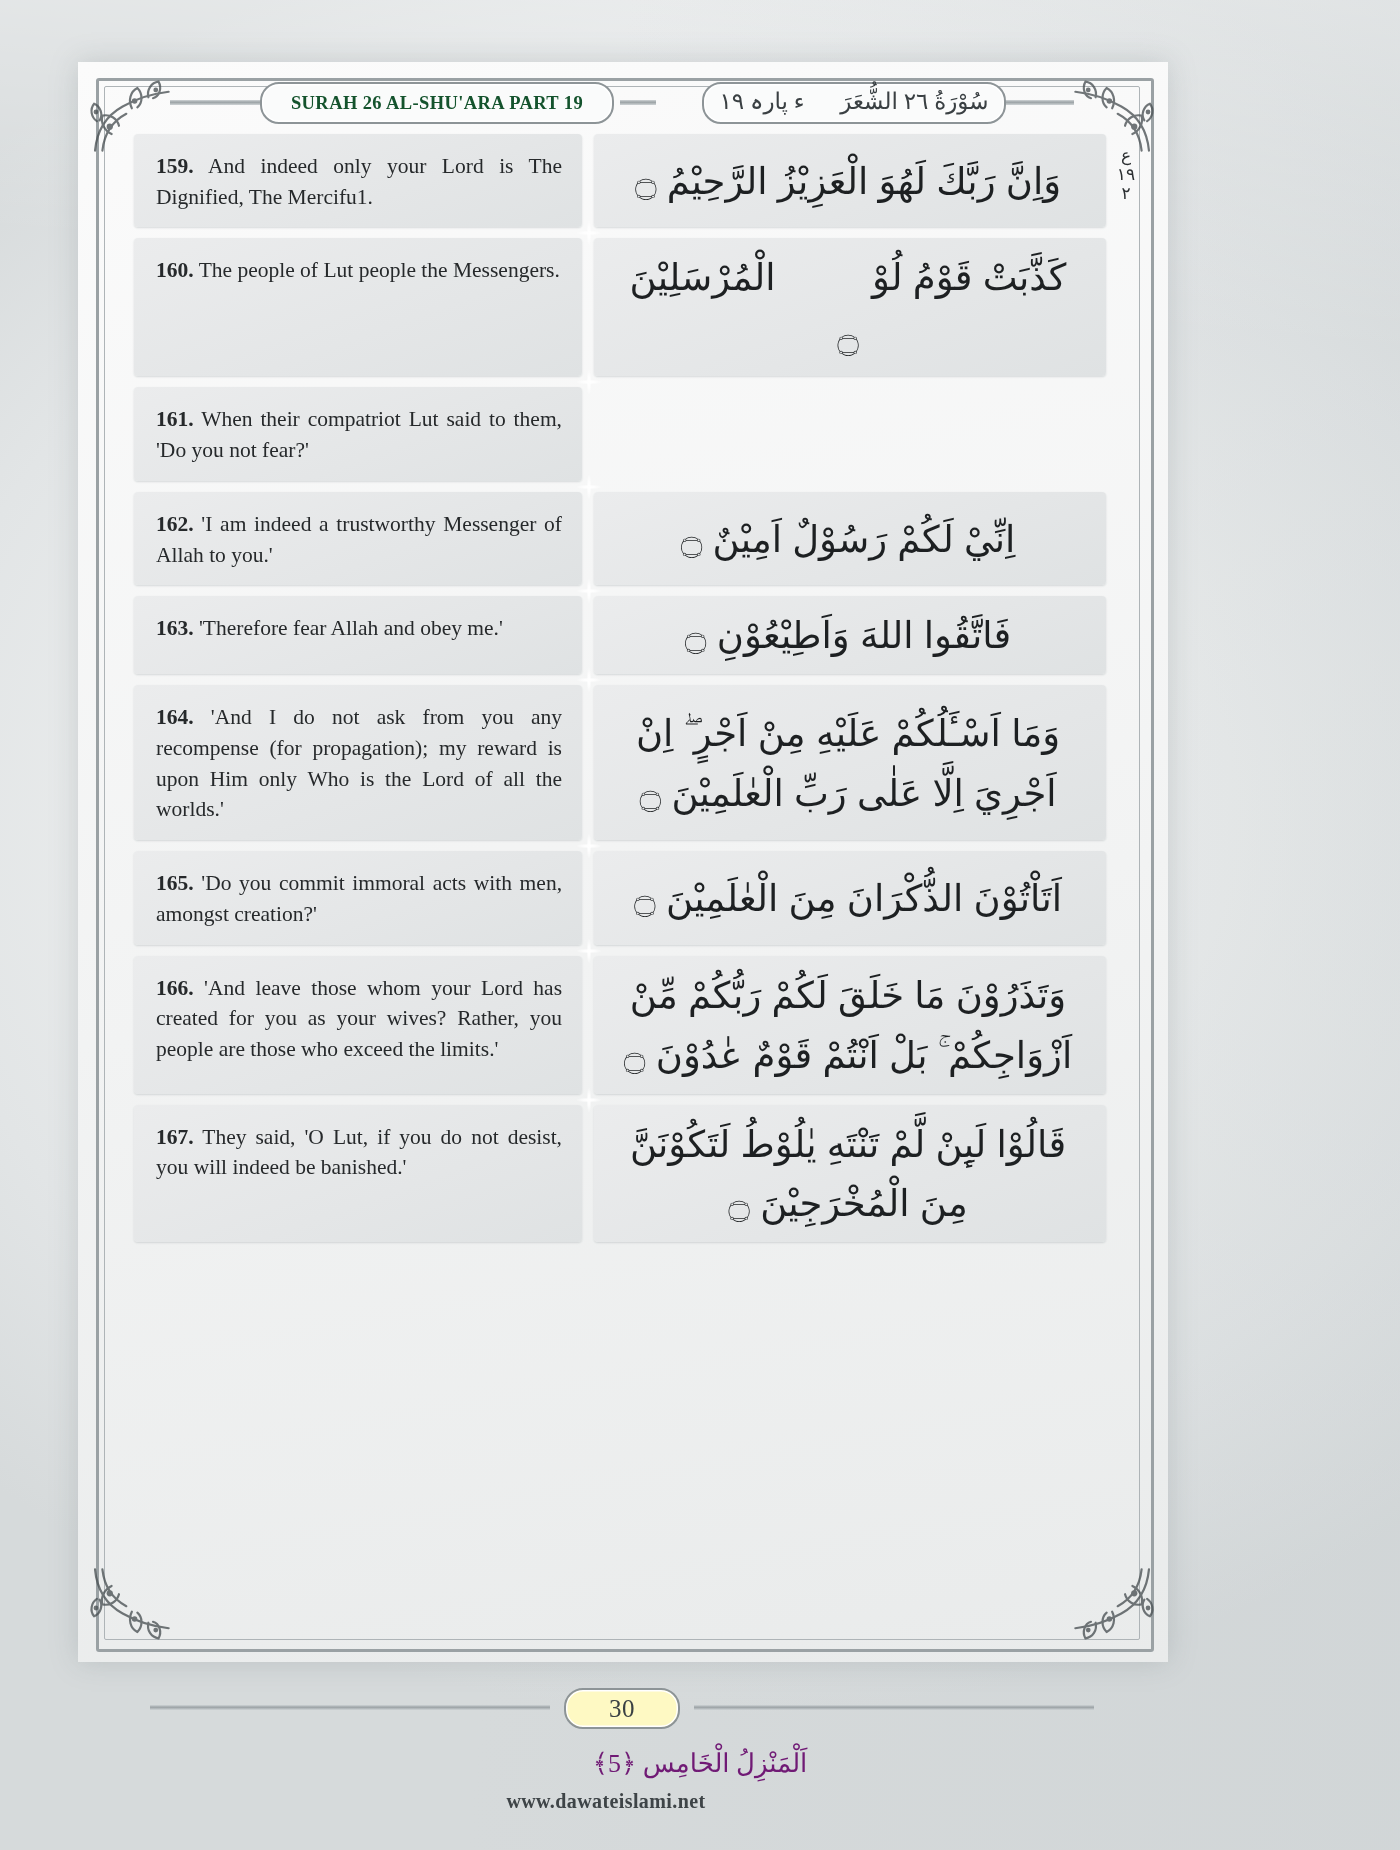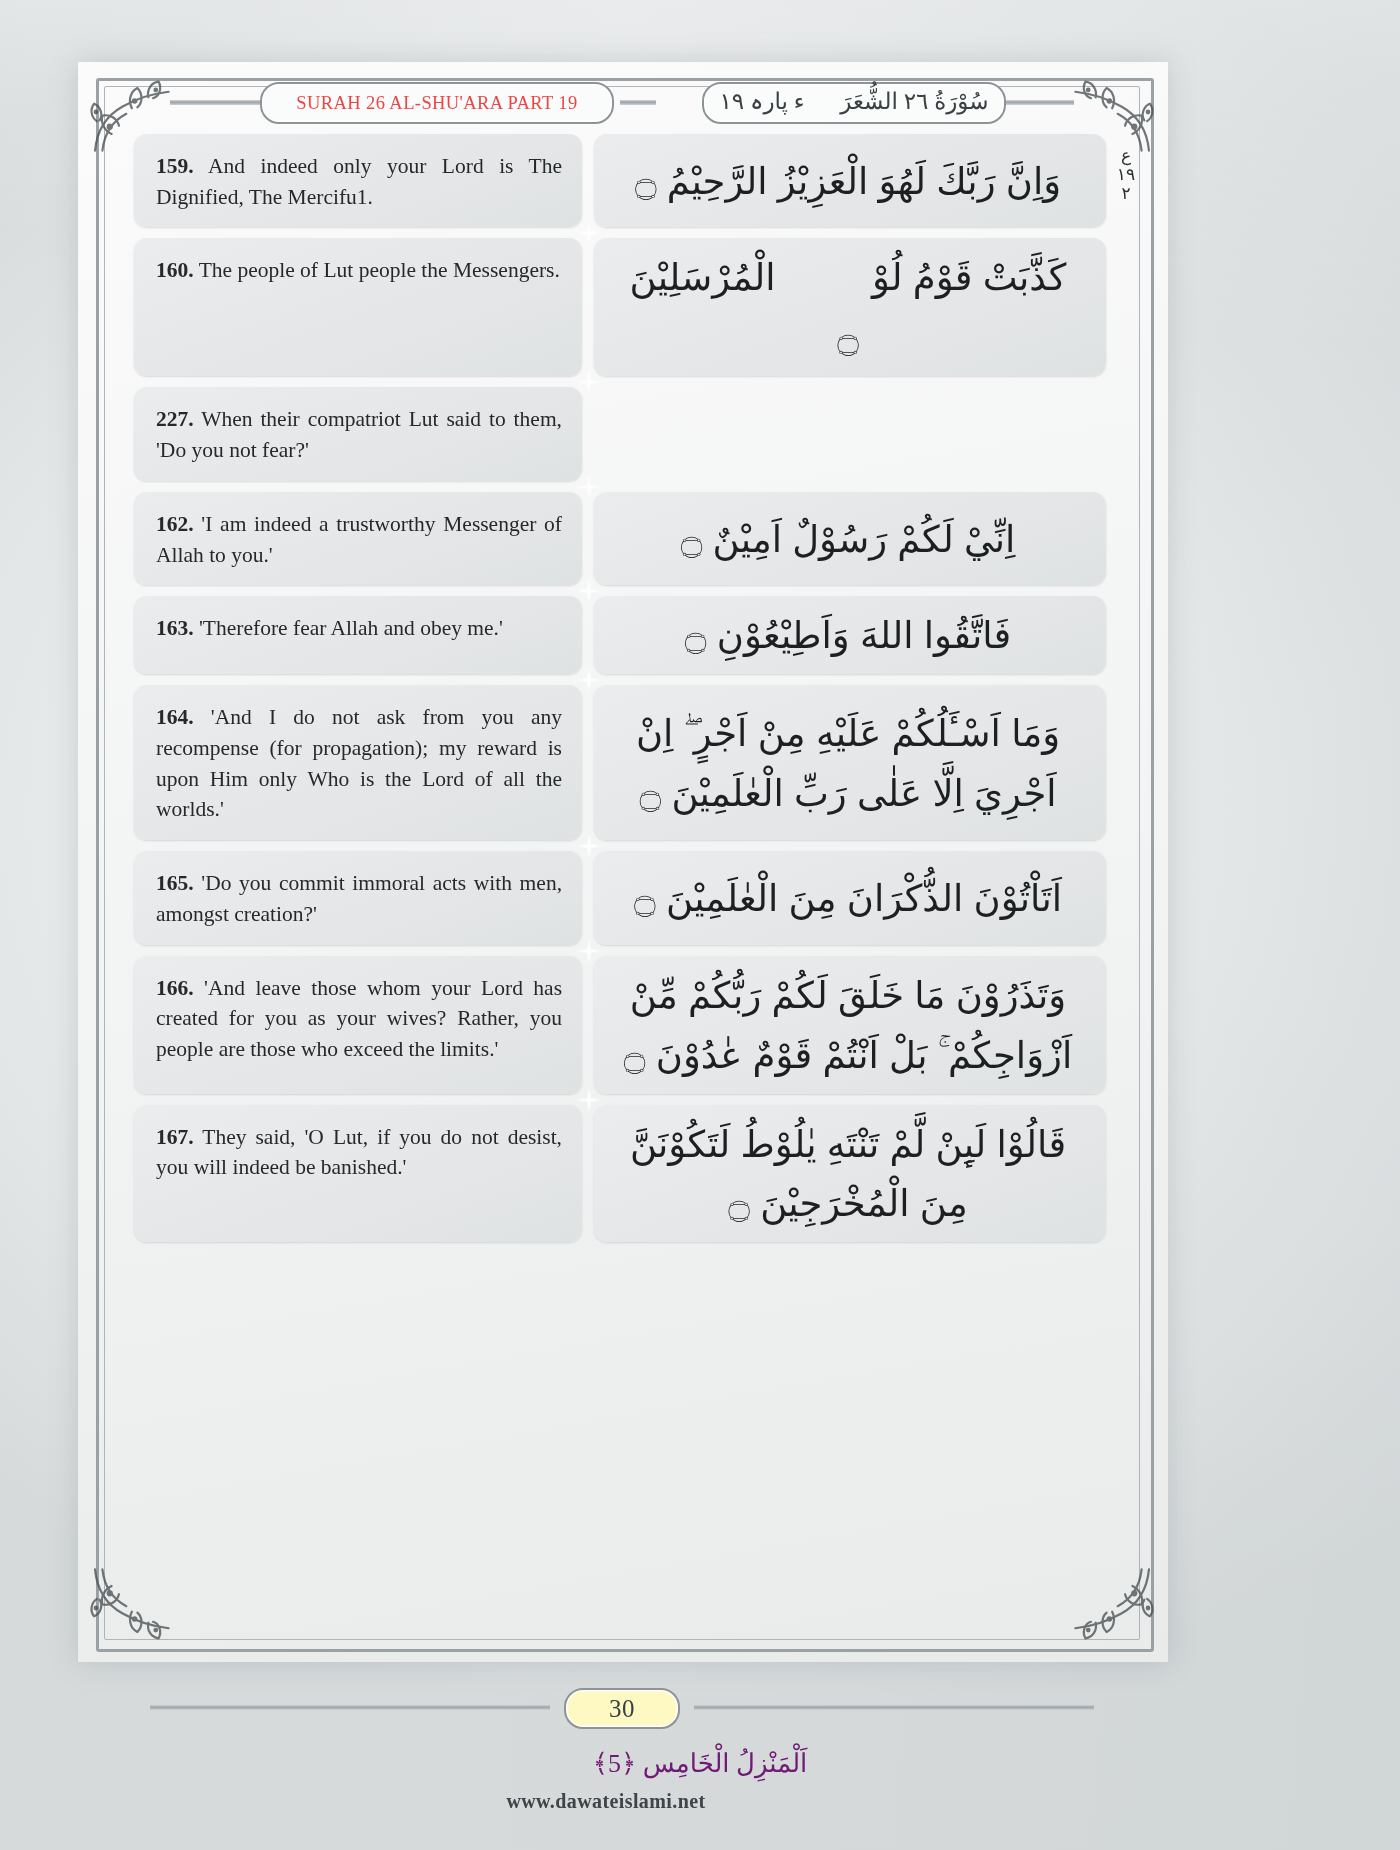--- a/index.html
+++ b/index.html
@@ -103,9 +103,9 @@
   .hdr-eng {
     font-family: "Liberation Serif", serif;
     font-size: 18.5px;
-    font-weight: 400;
+    font-weight: 700;
     letter-spacing: .4px;
-    color: #ef4444;
+    color: #14532d;
     white-space: nowrap;
   }
   .hdr-arab {

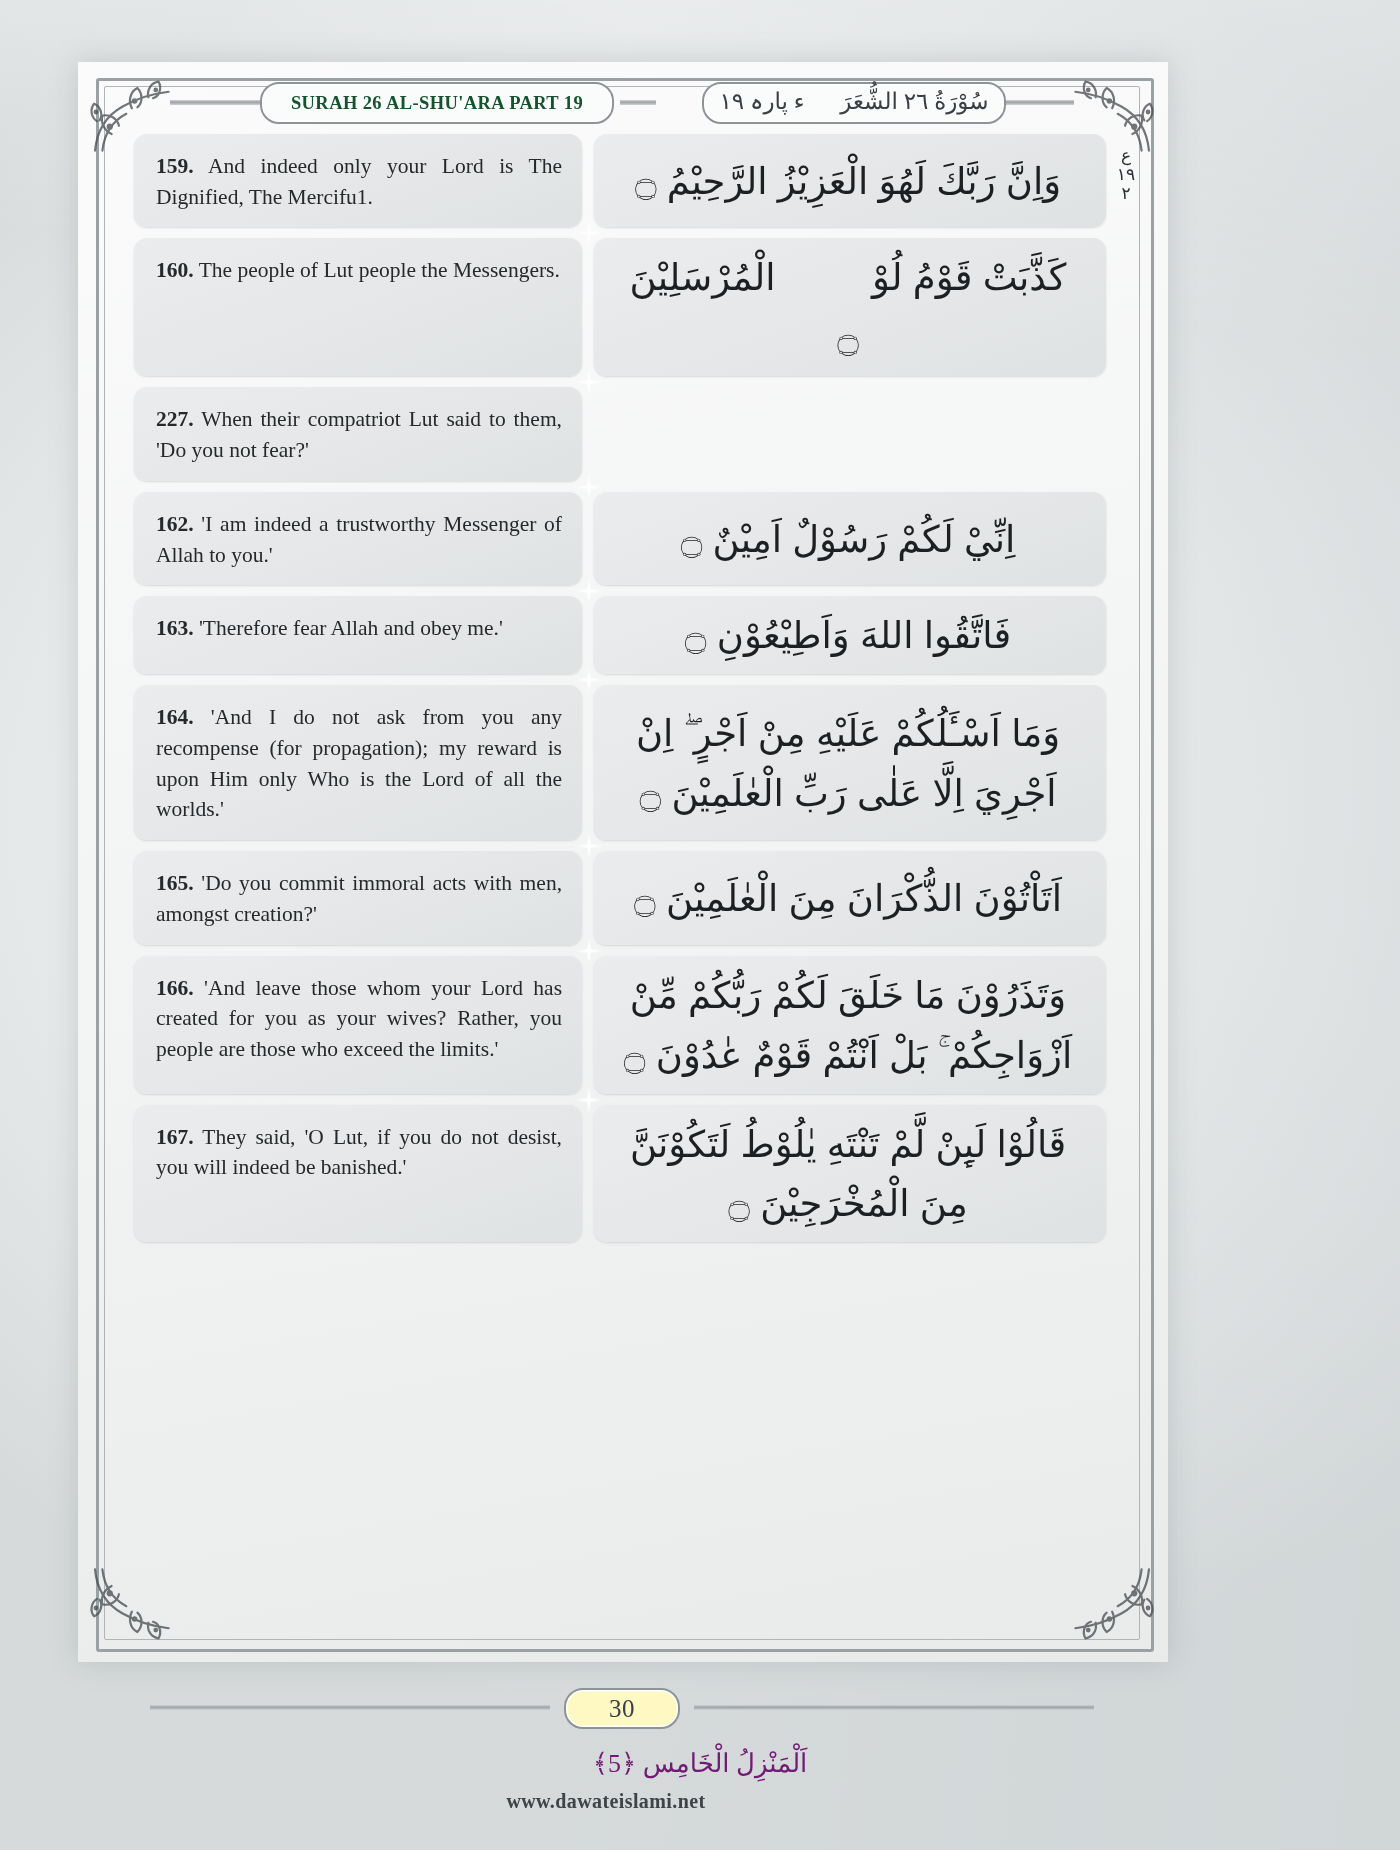--- a/index.html
+++ b/index.html
@@ -133,7 +133,7 @@
   }
   .cell {
     background: linear-gradient(160deg,#ebeced 0%,#e4e6e7 60%,#dfe2e3 100%);
-    border-radius: 13px;
+    border-radius: 4px;
     box-shadow: 0 1px 2px rgba(150,158,162,.33);
   }
   .cell.eng {

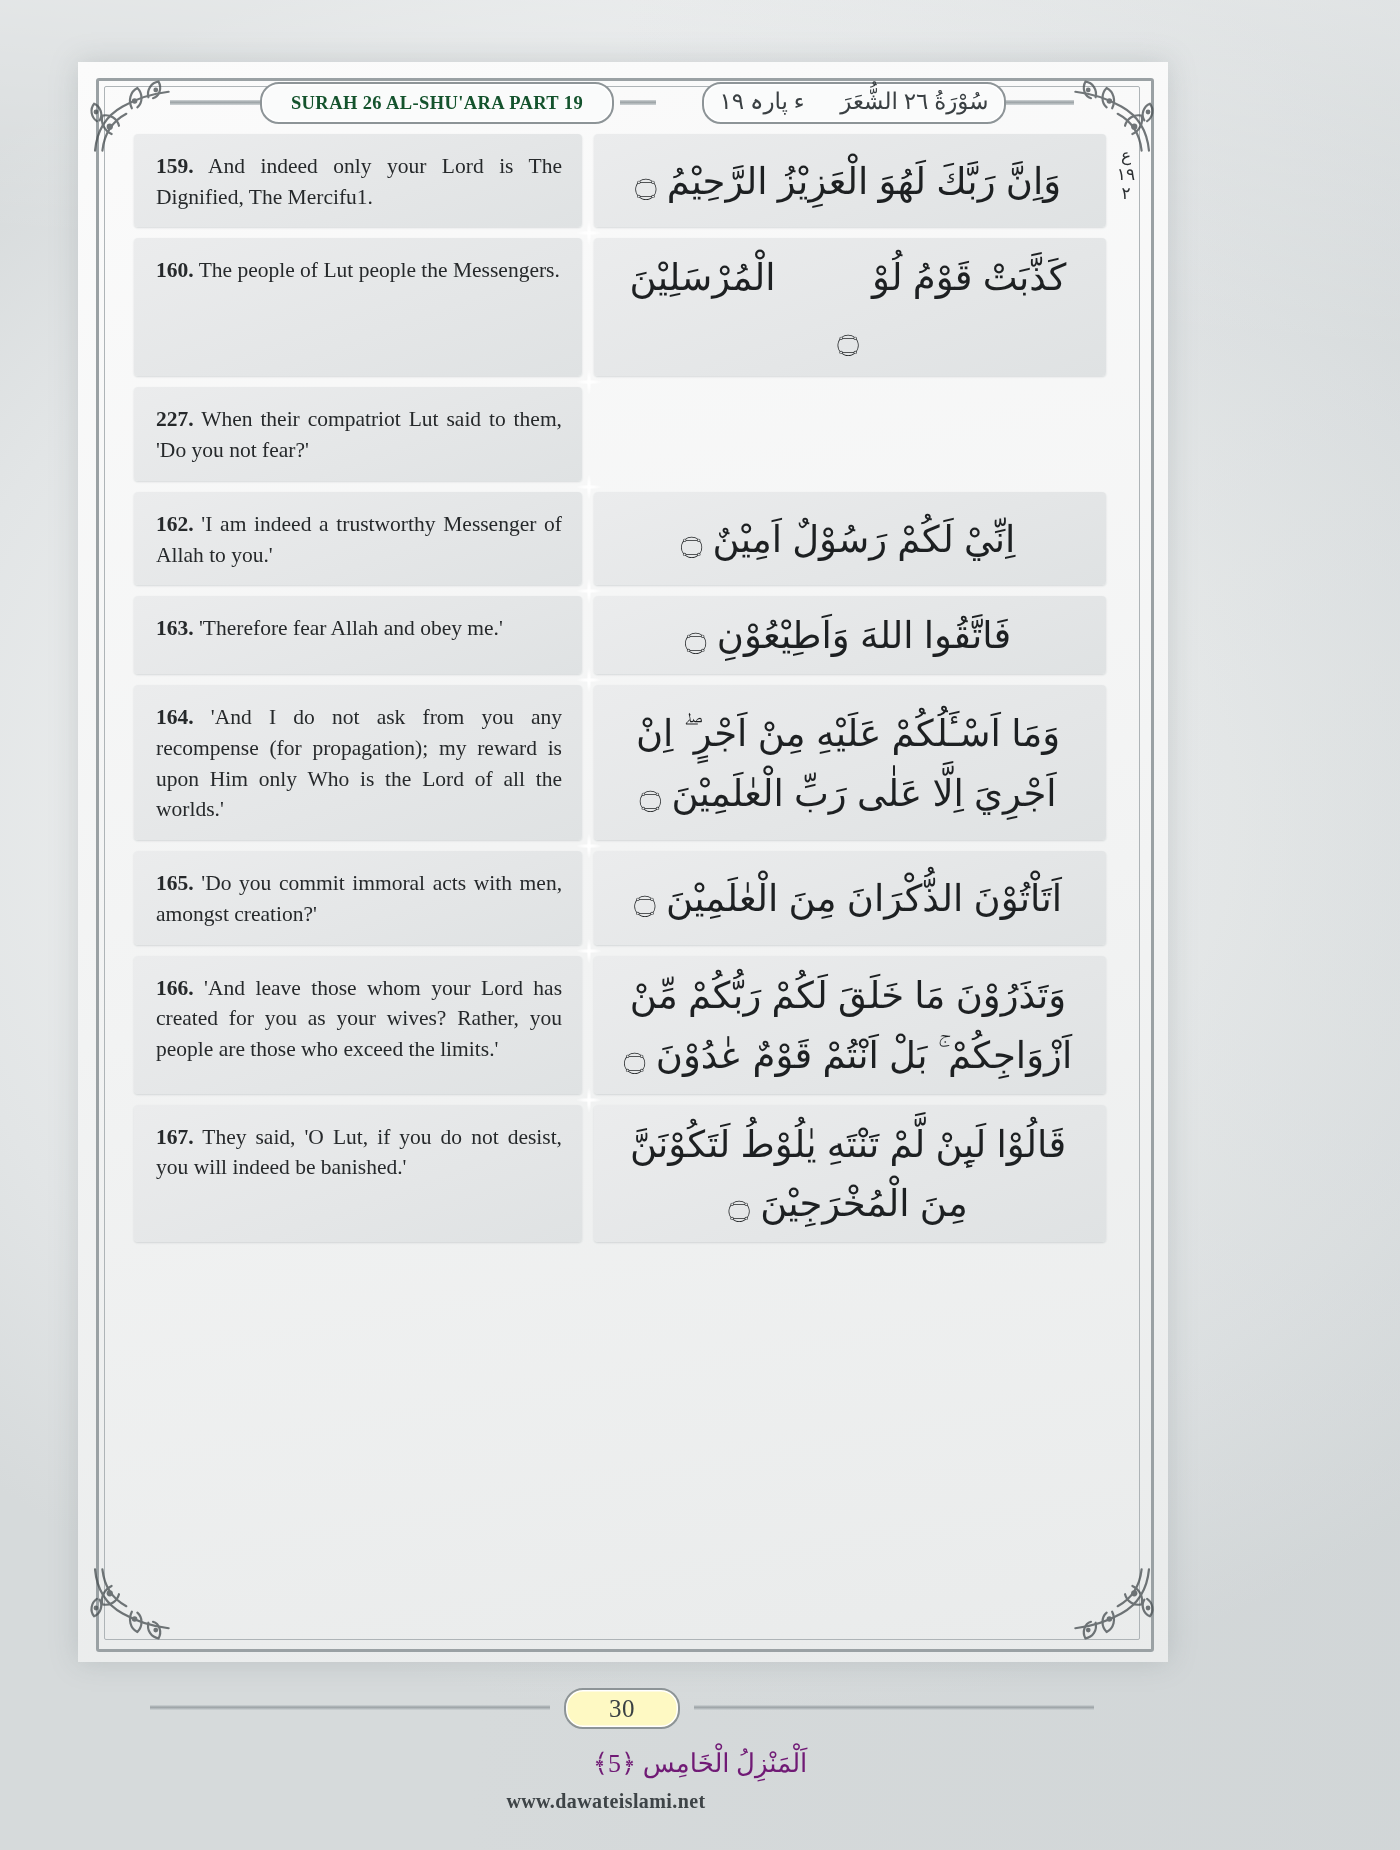--- a/index.html
+++ b/index.html
@@ -385,7 +385,7 @@
     </div>
     <div class="verse-row" style="position: relative;">
       <div class="cell eng">
-        <div class="eng-text"><span class="vnum">227.</span> <span>When their compatriot Lut said to them, 'Do you not fear?'</span></div>
+        <div class="eng-text"><span class="vnum">161.</span> <span>When their compatriot Lut said to them, 'Do you not fear?'</span></div>
       </div>
       <div class="star" style="left: 442px; top: -18px;"></div>
     </div>

